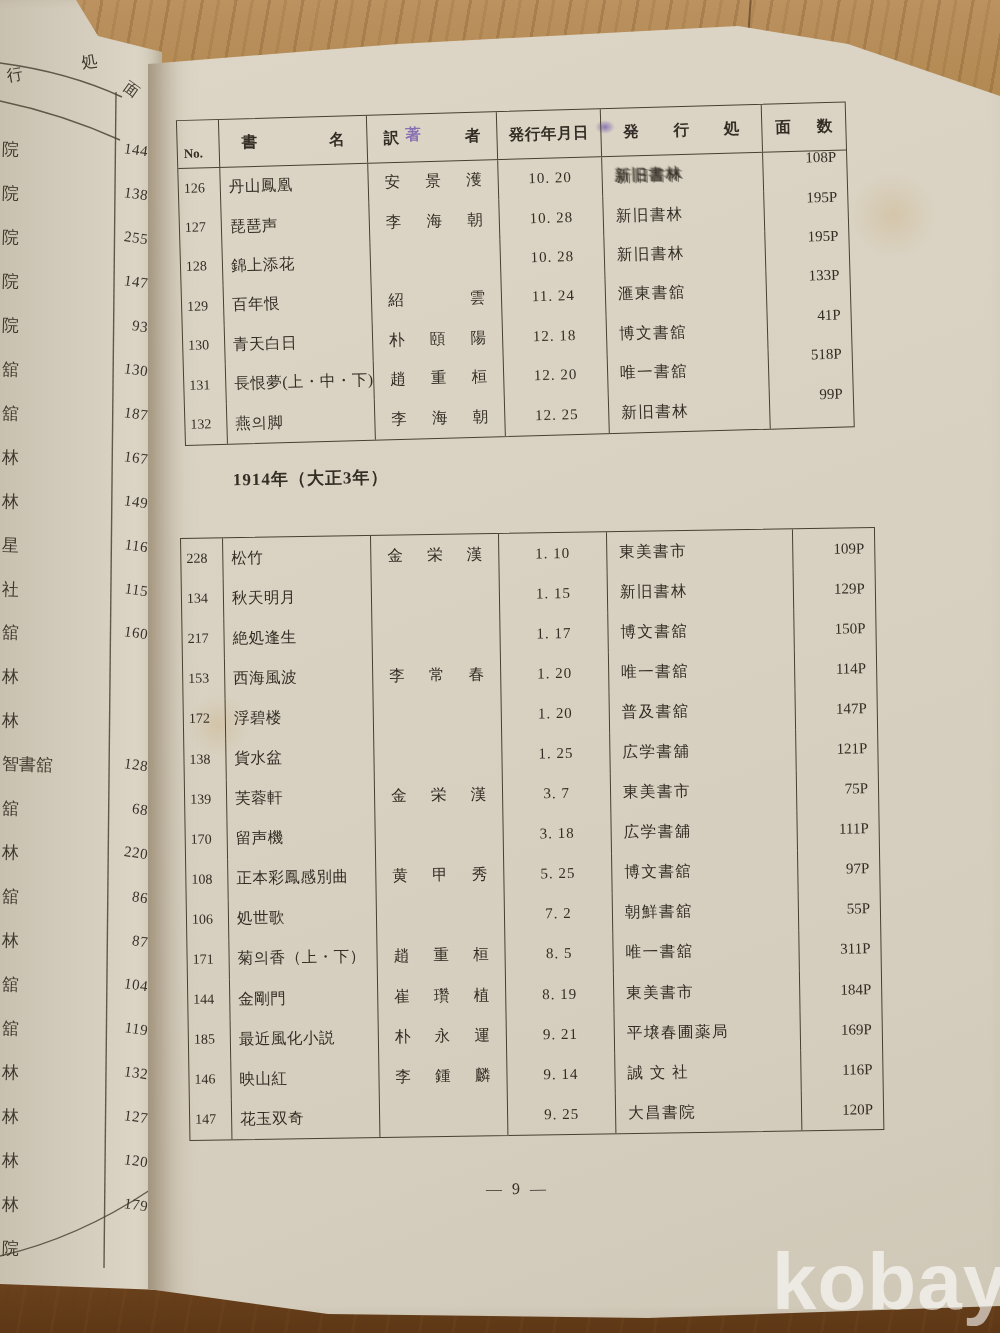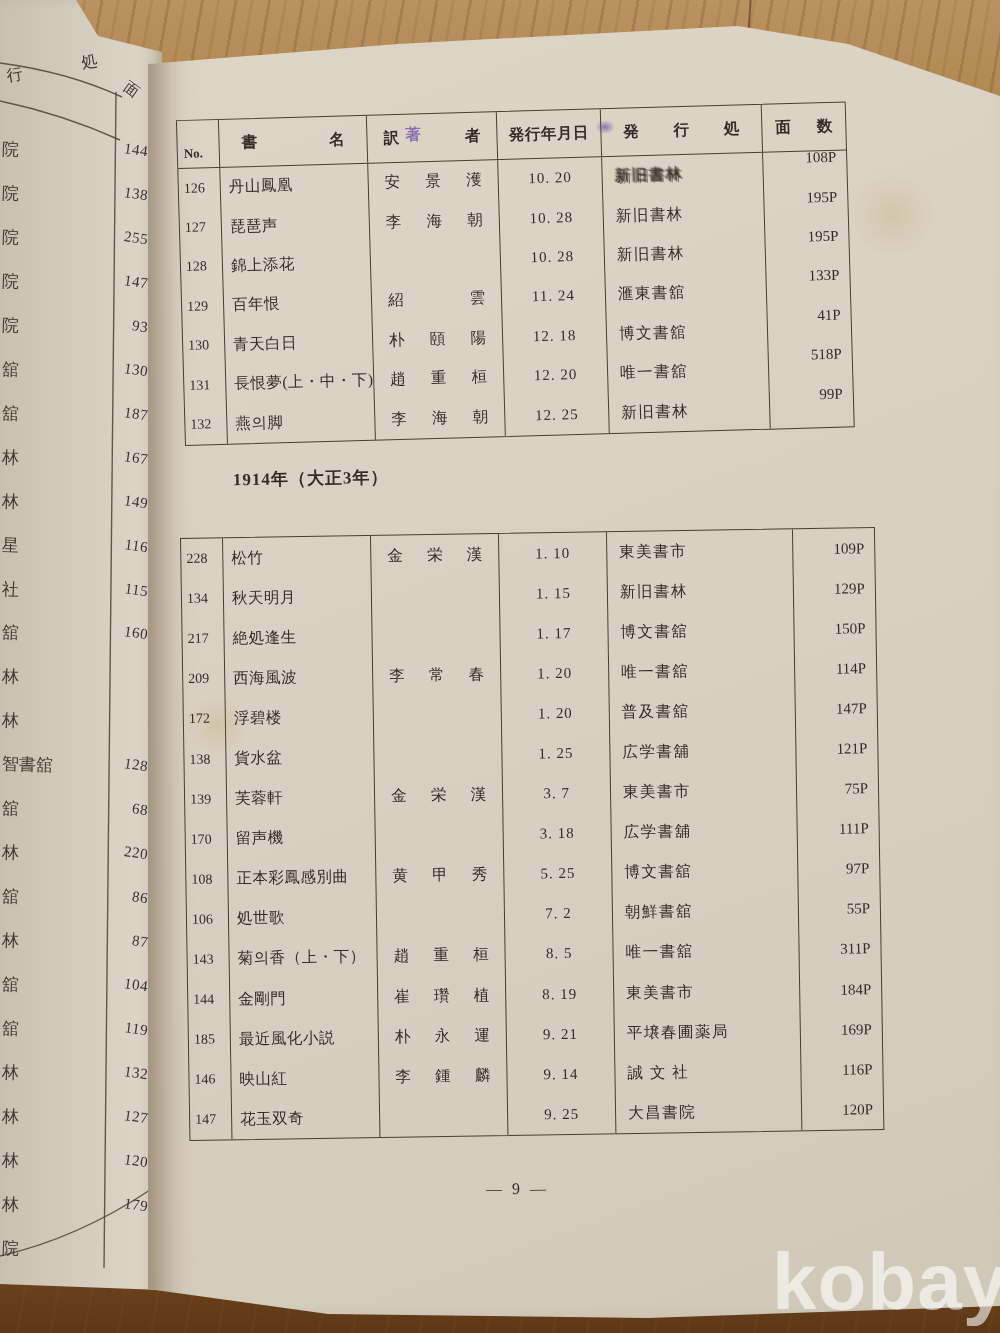--- a/index.html
+++ b/index.html
@@ -372,7 +372,7 @@
             </div>
           </div>
           <div class="trow">
-            <div class="cell c-no">209</div>
+            <div class="cell c-no">153</div>
             <div class="cell c-title">西海風波</div>
             <div class="cell c-author">
               <span>李</span>

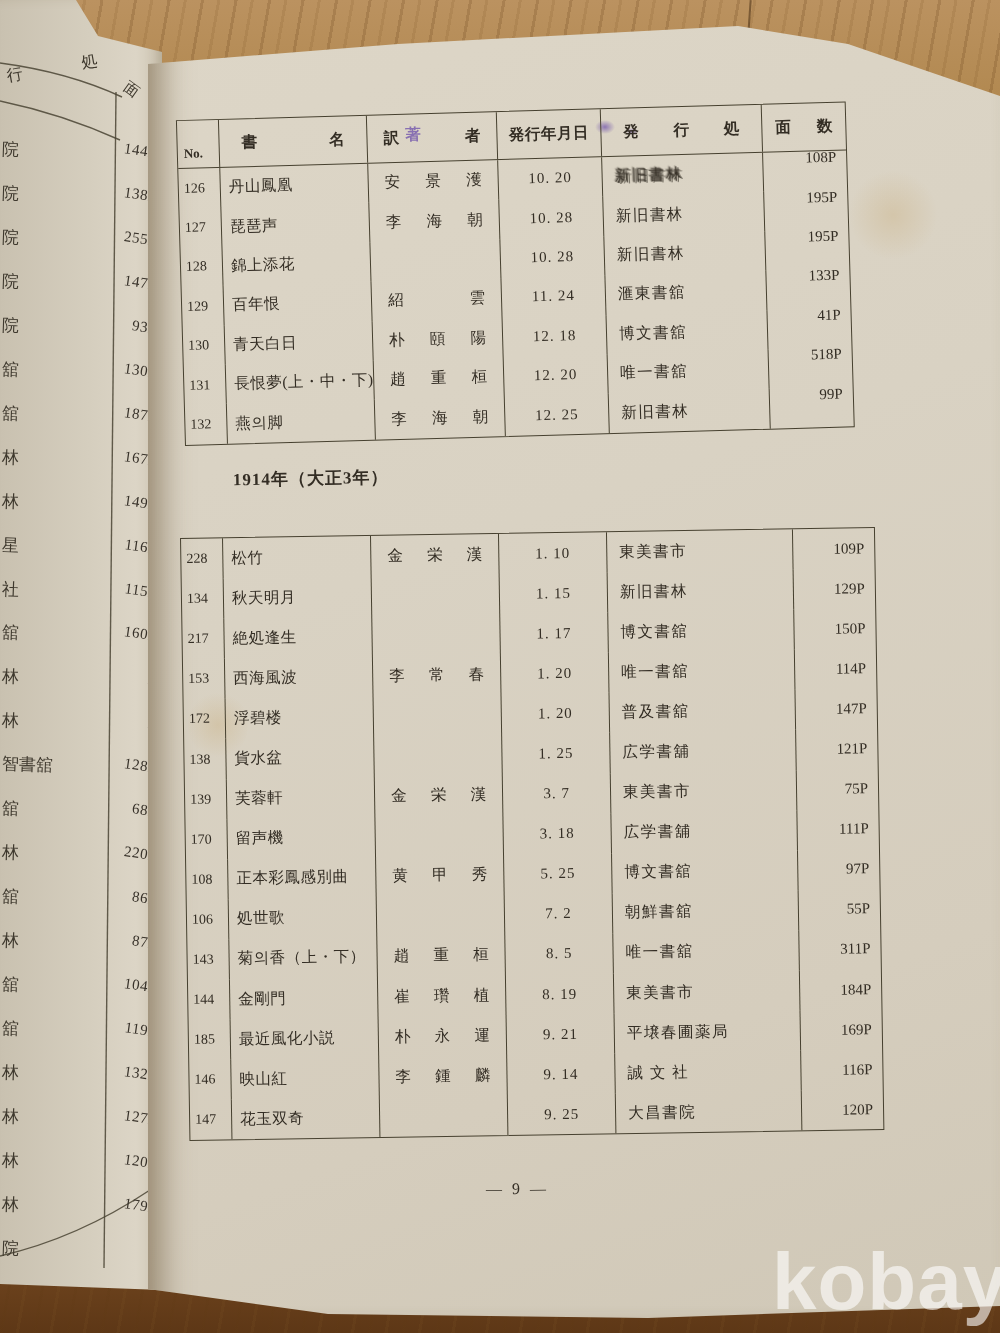--- a/index.html
+++ b/index.html
@@ -454,7 +454,7 @@
             </div>
           </div>
           <div class="trow">
-            <div class="cell c-no">143</div>
+            <div class="cell c-no">171</div>
             <div class="cell c-title">菊의香（上・下）</div>
             <div class="cell c-author">
               <span>趙</span>

